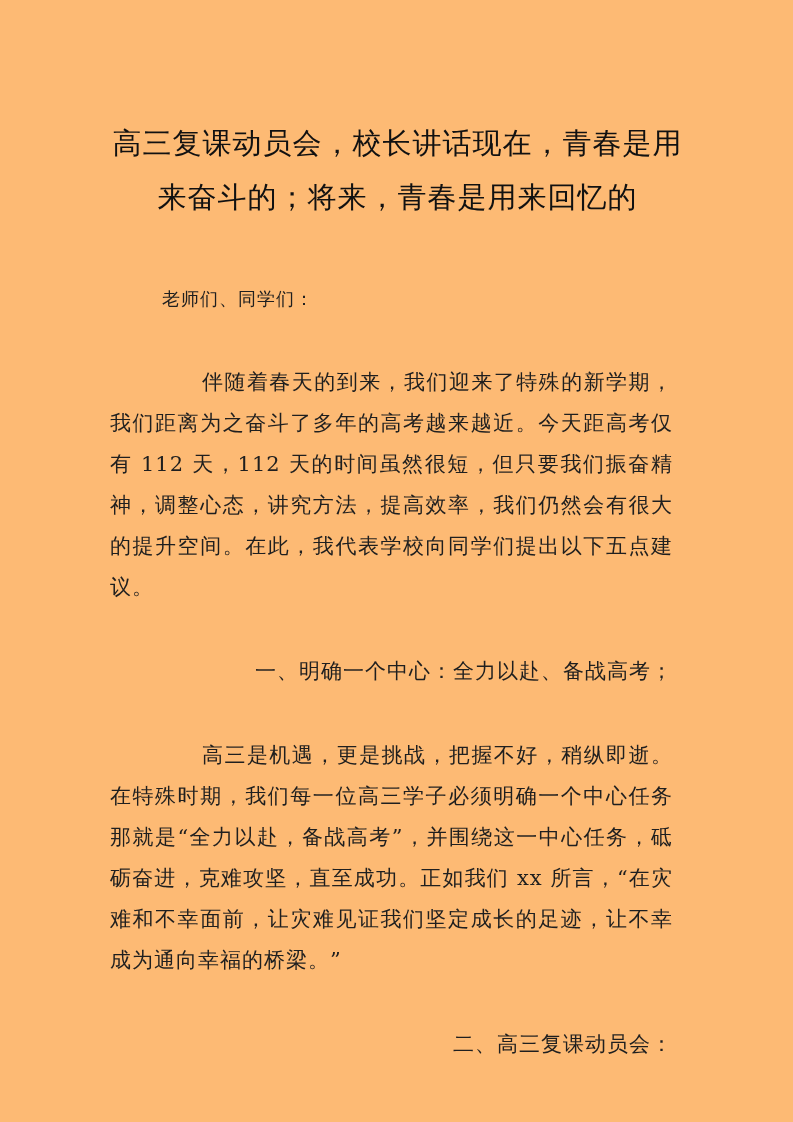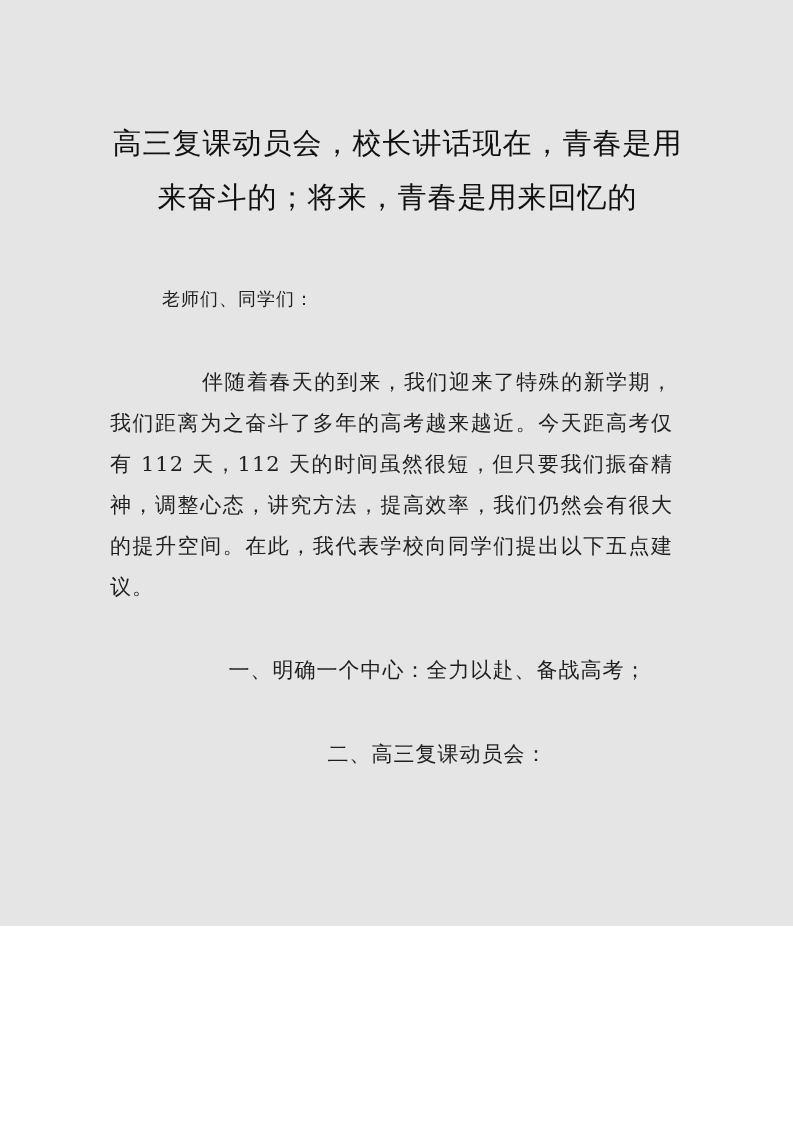--- a/index.html
+++ b/index.html
@@ -16,8 +16,8 @@
   }
   .page {
     width: 793px;
-    height: 926px;
-    background: #e5e5e5;
+    height: 1122px;
+    background: #fdba74;
     box-sizing: border-box;
     padding: 0 108px 0 110px;
   }

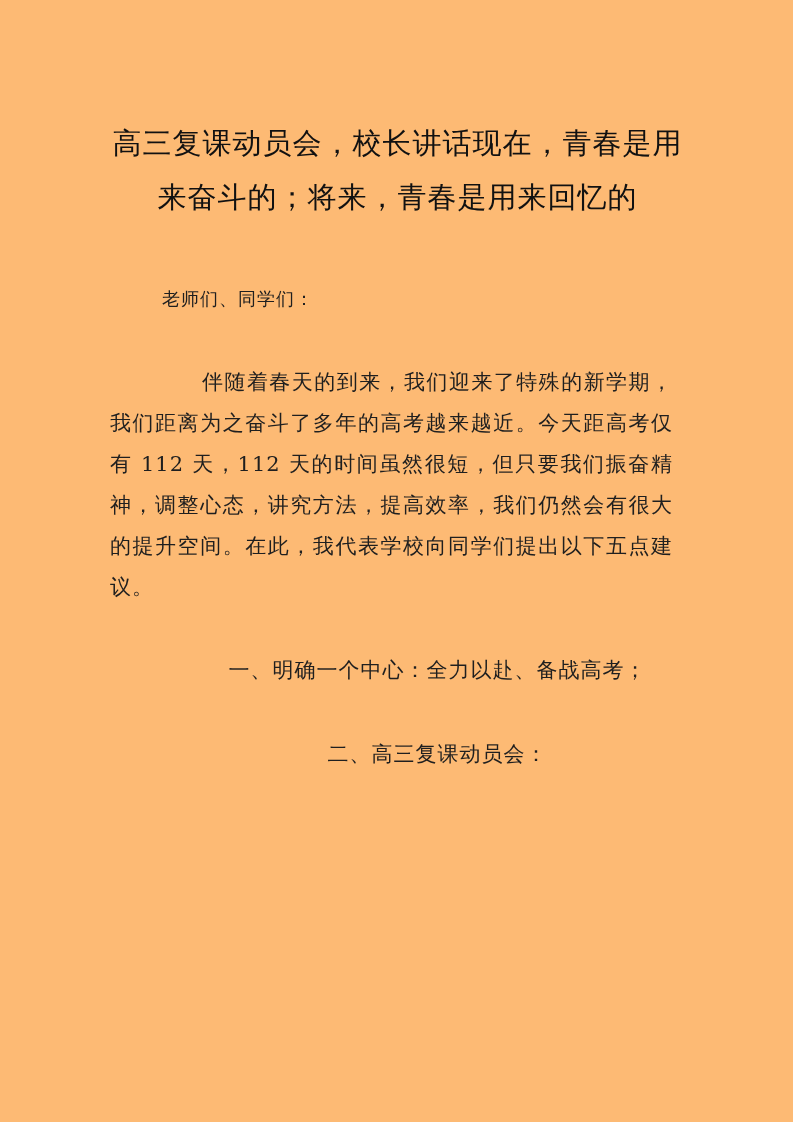--- a/index.html
+++ b/index.html
@@ -47,8 +47,7 @@
     text-align: justify;
   }
   .heading {
-    text-align: center;
-    font-family: Liberation Mono, monospace;
+    text-align: right;
   }
 </style>
 </head>

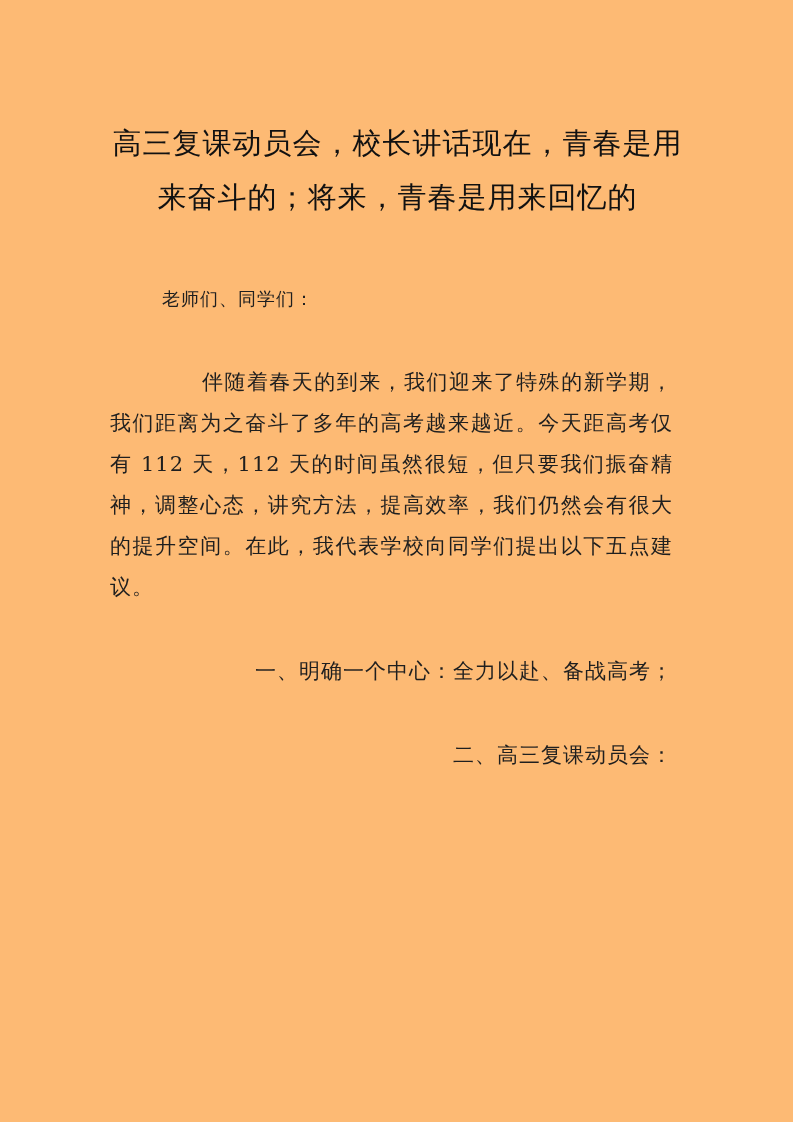--- a/index.html
+++ b/index.html
@@ -62,6 +62,7 @@
 
   <p class="heading">一、明确一个中心：全力以赴、备战高考；</p>
 
+  <p class="para">高三是机遇，更是挑战，把握不好，稍纵即逝。在特殊时期，我们每一位高三学子必须明确一个中心任务那就是“全力以赴，备战高考”，并围绕这一中心任务，砥砺奋进，克难攻坚，直至成功。正如我们 xx 所言，“在灾难和不幸面前，让灾难见证我们坚定成长的足迹，让不幸成为通向幸福的桥梁。”</p>
 
   <p class="heading">二、高三复课动员会：</p>
 </div>

